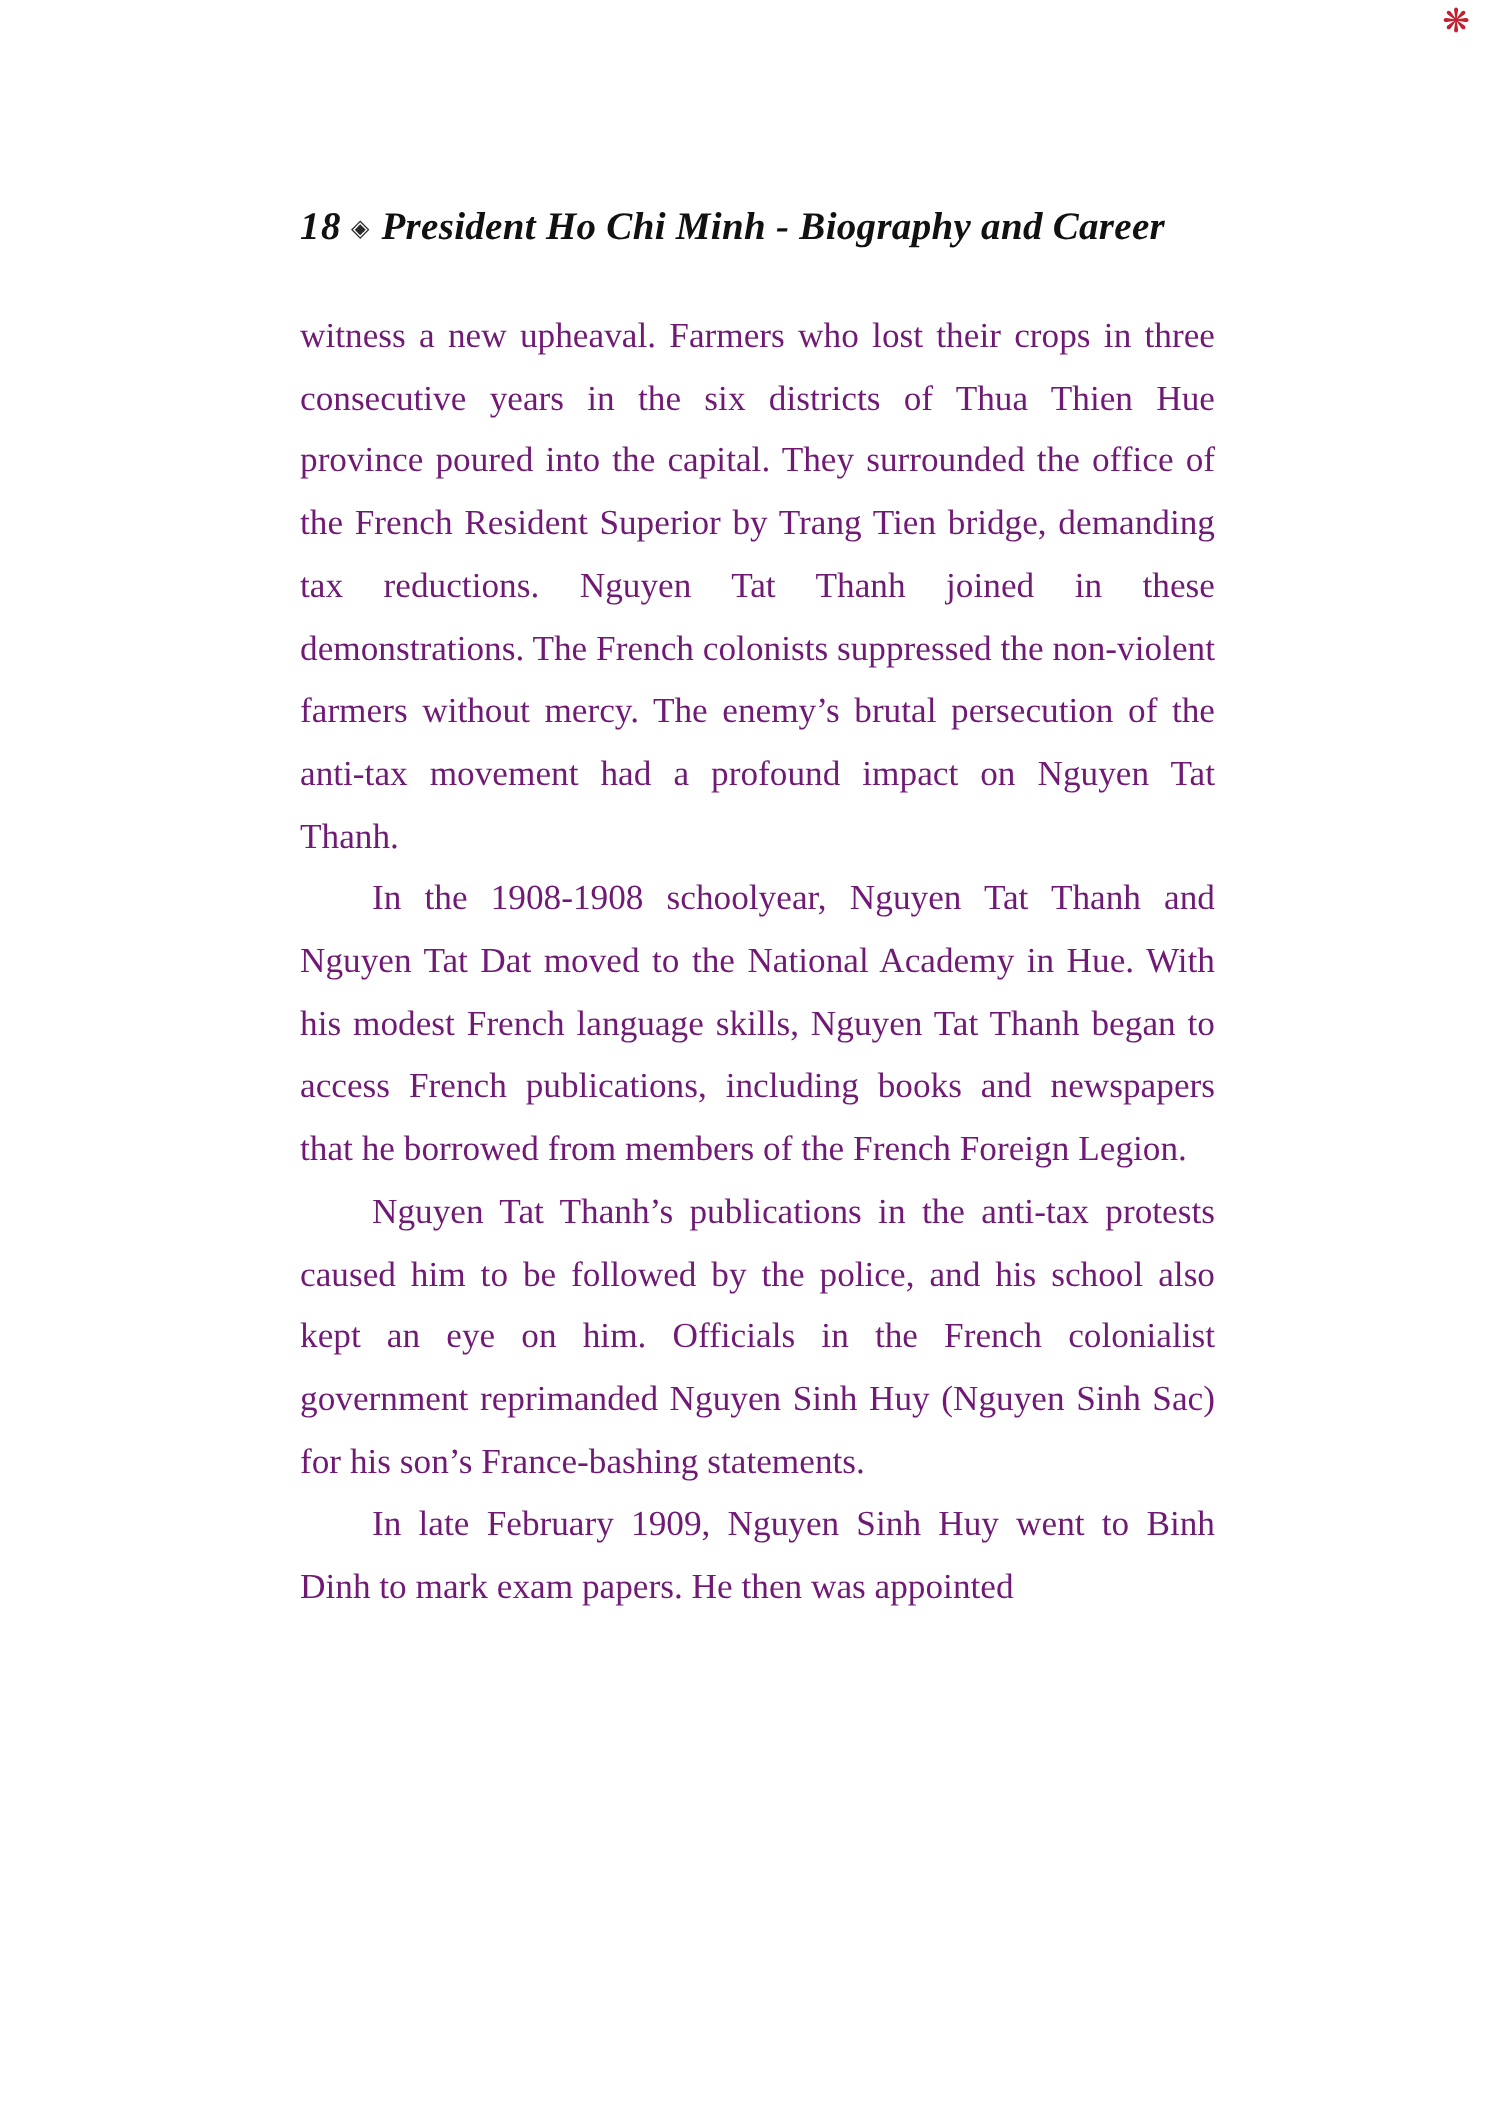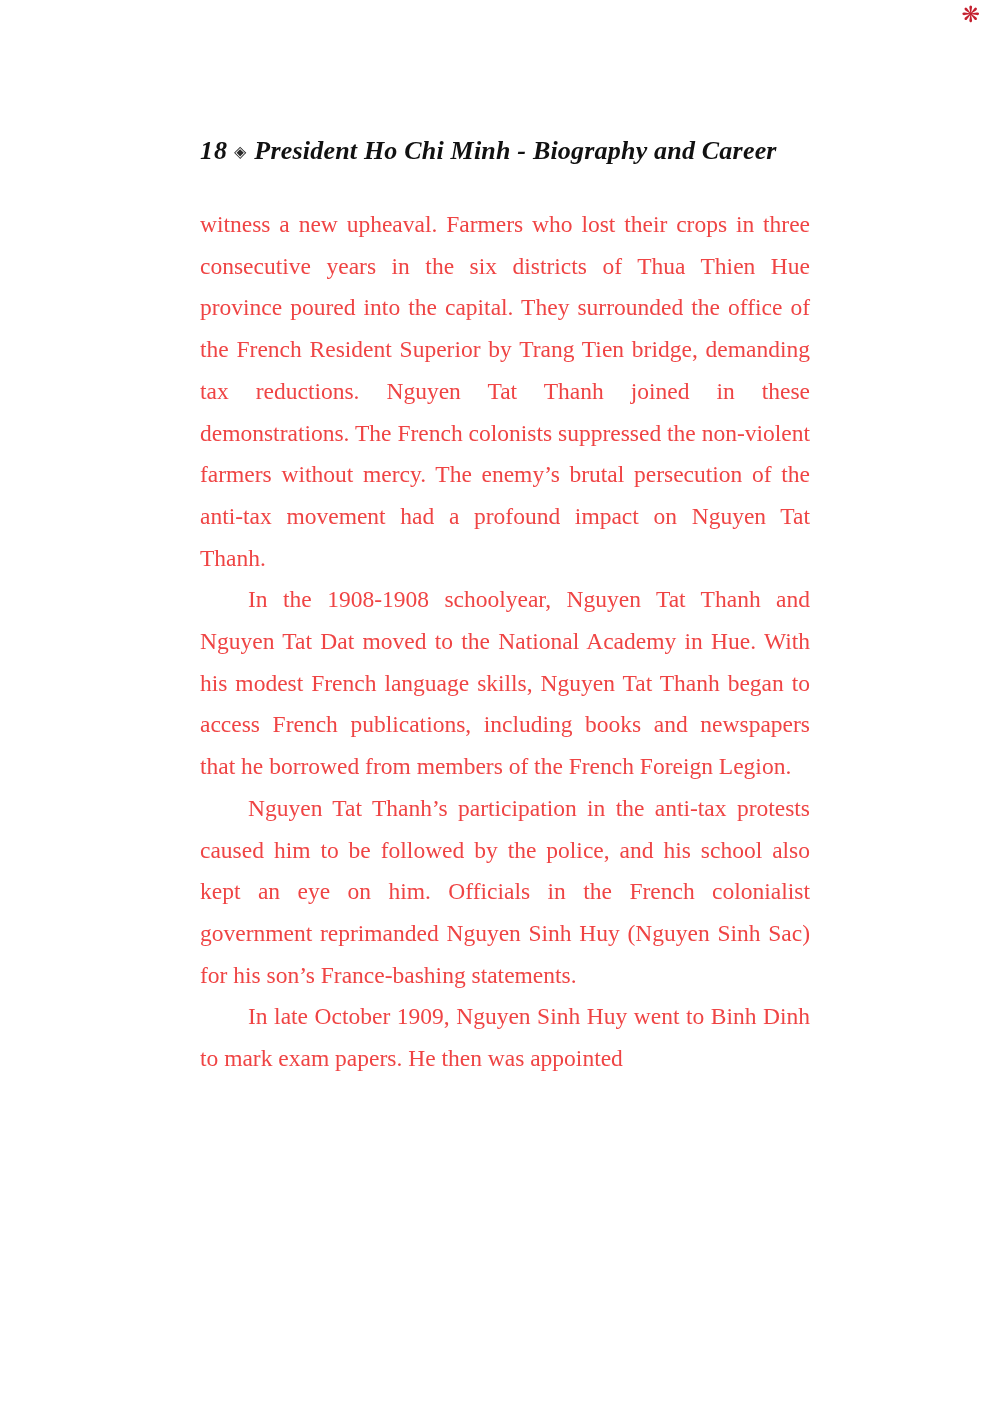--- a/index.html
+++ b/index.html
@@ -63,7 +63,7 @@
     font-size: 23.5px;
     line-height: 41.7px;
     text-align: justify;
-    color: #ef4444;
+    color: #701a75;
   }
   .body-text p {
     margin: 0;

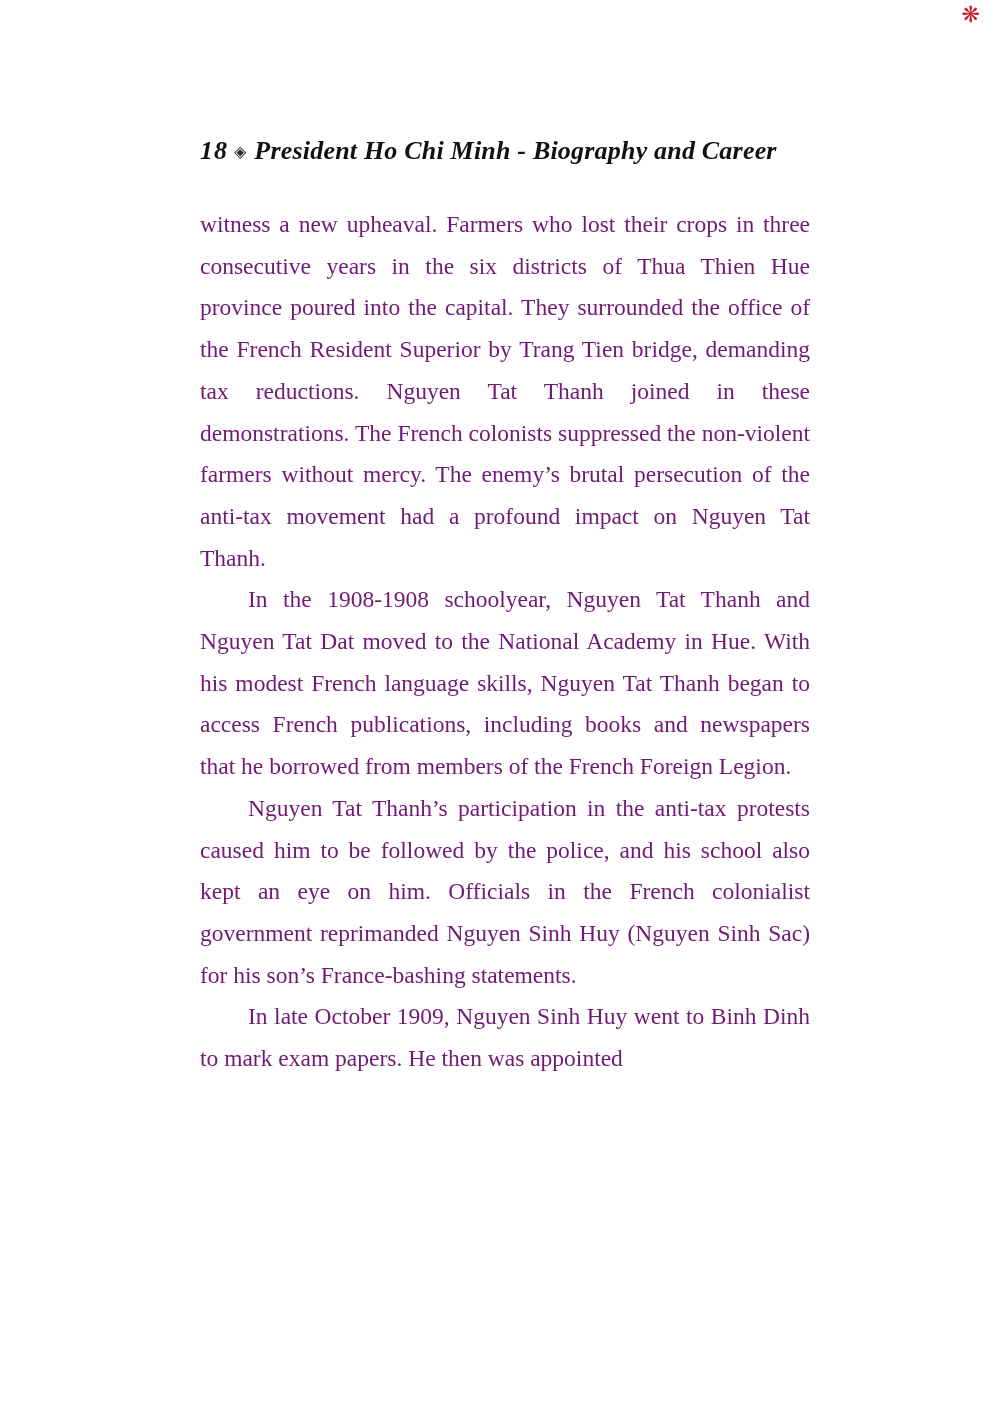--- a/index.html
+++ b/index.html
@@ -87,7 +87,7 @@
   <div class="body-text">
     <p>witness a new upheaval. Farmers who lost their crops in three consecutive years in the six districts of Thua Thien Hue province poured into the capital. They surrounded the office of the French Resident Superior by Trang Tien bridge, demanding tax reductions. Nguyen Tat Thanh joined in these demonstrations. The French colonists suppressed the non-violent farmers without mercy. The enemy’s brutal persecution of the anti-tax movement had a profound impact on Nguyen Tat Thanh.</p>
     <p class="indent">In the 1908-1908 schoolyear, Nguyen Tat Thanh and Nguyen Tat Dat moved to the National Academy in Hue. With his modest French language skills, Nguyen Tat Thanh began to access French publications, including books and newspapers that he borrowed from members of the French Foreign Legion.</p>
-    <p class="indent">Nguyen Tat Thanh’s participation in the anti-tax protests caused him to be followed by the police, and his school also kept an eye on him. Officials in the French colonialist government reprimanded Nguyen Sinh Huy (Nguyen Sinh Sac) for his son’s France-bashing statements.</p>
+    <p class="indent">Nguyen Tat Thanh’s publications in the anti-tax protests caused him to be followed by the police, and his school also kept an eye on him. Officials in the French colonialist government reprimanded Nguyen Sinh Huy (Nguyen Sinh Sac) for his son’s France-bashing statements.</p>
     <p class="indent">In late October 1909, Nguyen Sinh Huy went to Binh Dinh to mark exam papers. He then was appointed</p>
   </div>
 

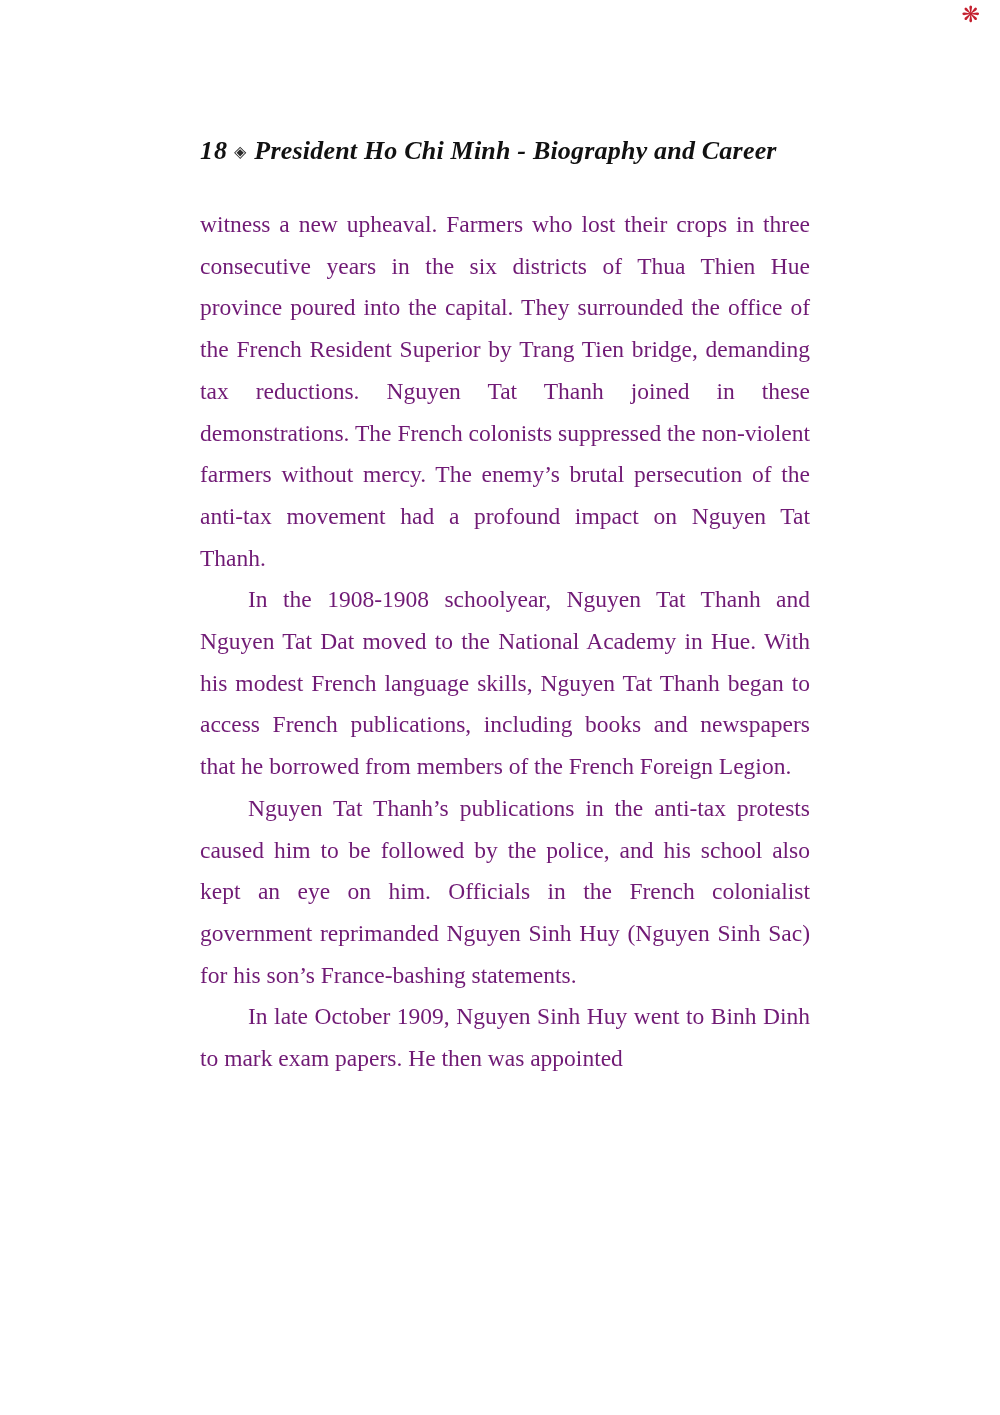--- a/index.html
+++ b/index.html
@@ -88,7 +88,7 @@
     <p>witness a new upheaval. Farmers who lost their crops in three consecutive years in the six districts of Thua Thien Hue province poured into the capital. They surrounded the office of the French Resident Superior by Trang Tien bridge, demanding tax reductions. Nguyen Tat Thanh joined in these demonstrations. The French colonists suppressed the non-violent farmers without mercy. The enemy’s brutal persecution of the anti-tax movement had a profound impact on Nguyen Tat Thanh.</p>
     <p class="indent">In the 1908-1908 schoolyear, Nguyen Tat Thanh and Nguyen Tat Dat moved to the National Academy in Hue. With his modest French language skills, Nguyen Tat Thanh began to access French publications, including books and newspapers that he borrowed from members of the French Foreign Legion.</p>
     <p class="indent">Nguyen Tat Thanh’s publications in the anti-tax protests caused him to be followed by the police, and his school also kept an eye on him. Officials in the French colonialist government reprimanded Nguyen Sinh Huy (Nguyen Sinh Sac) for his son’s France-bashing statements.</p>
-    <p class="indent">In late October 1909, Nguyen Sinh Huy went to Binh Dinh to mark exam papers. He then was appointed</p>
+    <p class="indent">In late February 1909, Nguyen Sinh Huy went to Binh Dinh to mark exam papers. He then was appointed</p>
   </div>
 
 </div>

